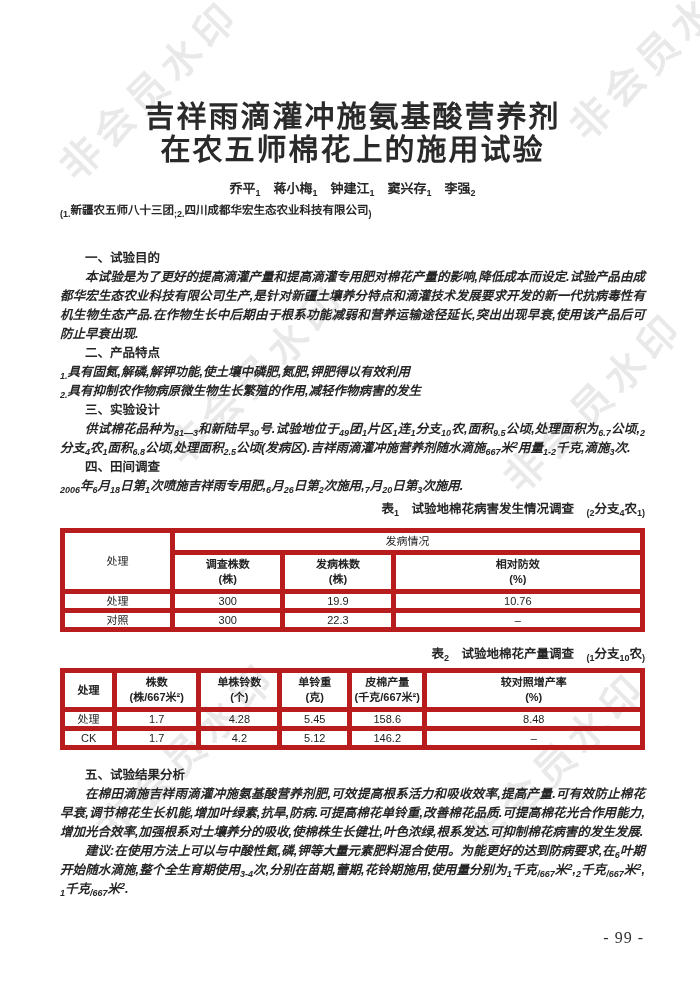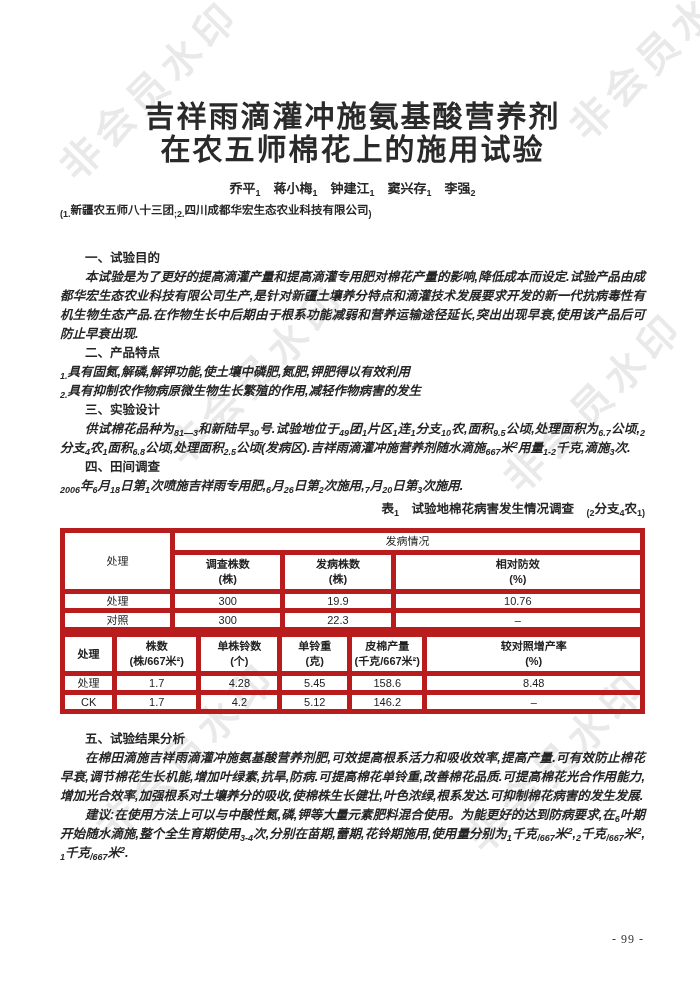--- a/index.html
+++ b/index.html
@@ -177,6 +177,7 @@
         </tbody>
       </table>
 
+      <div class="caption c2">表<sub>2</sub>　试验地棉花产量调查　<sub>(1</sub>分支<sub>10</sub>农<sub>)</sub></div>
 
       <table class="t2">
         <colgroup>

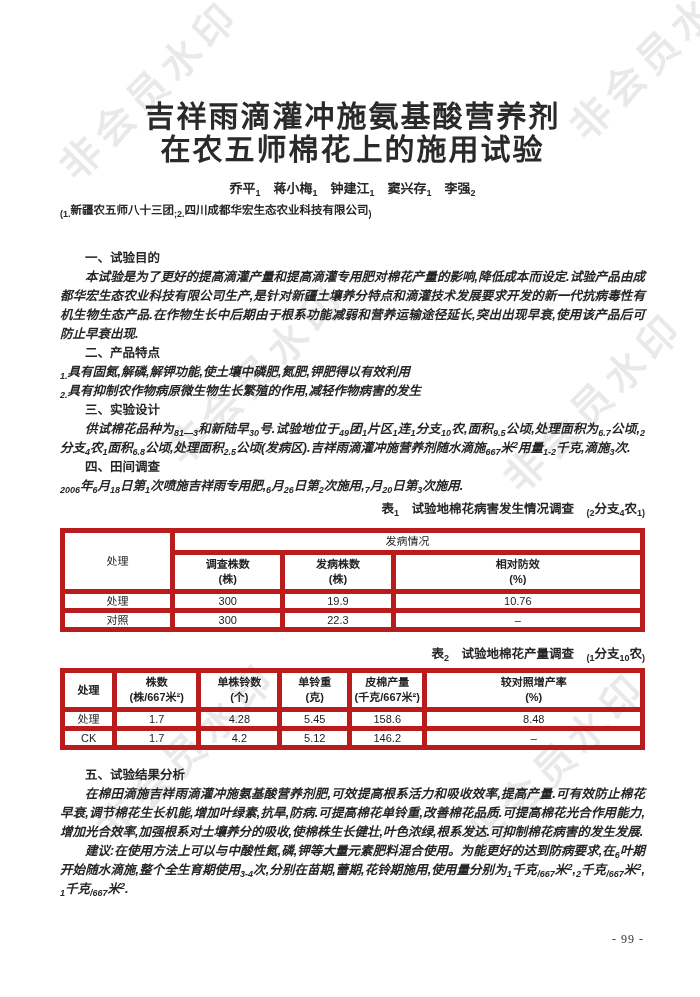--- a/index.html
+++ b/index.html
@@ -91,7 +91,7 @@
   .pageno {
     position: absolute;
     right: 56px; bottom: 50px;
-    font-size: 12px;
+    font-size: 16px;
     letter-spacing: 1px;
     color: #333;
     font-family: "Liberation Serif", serif;

